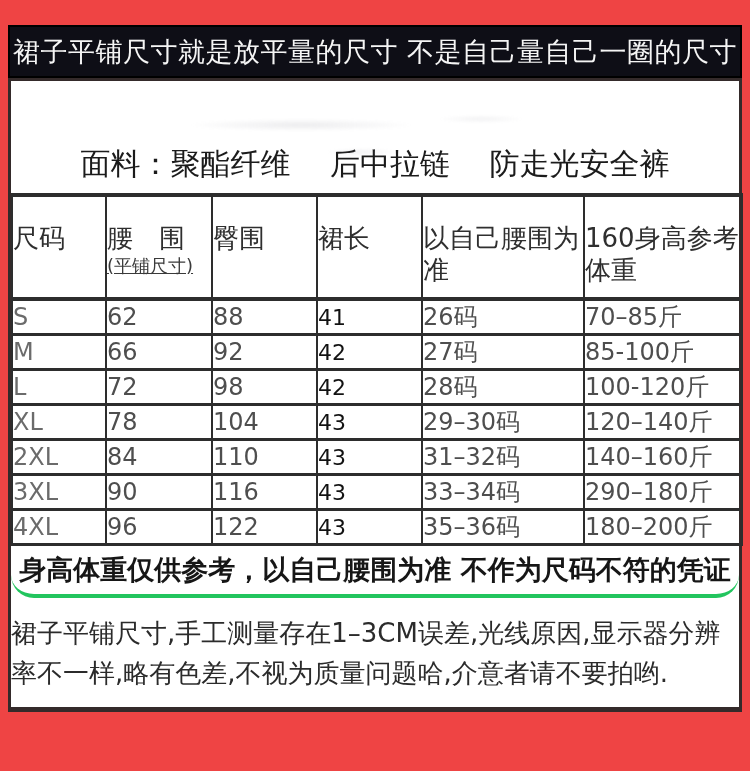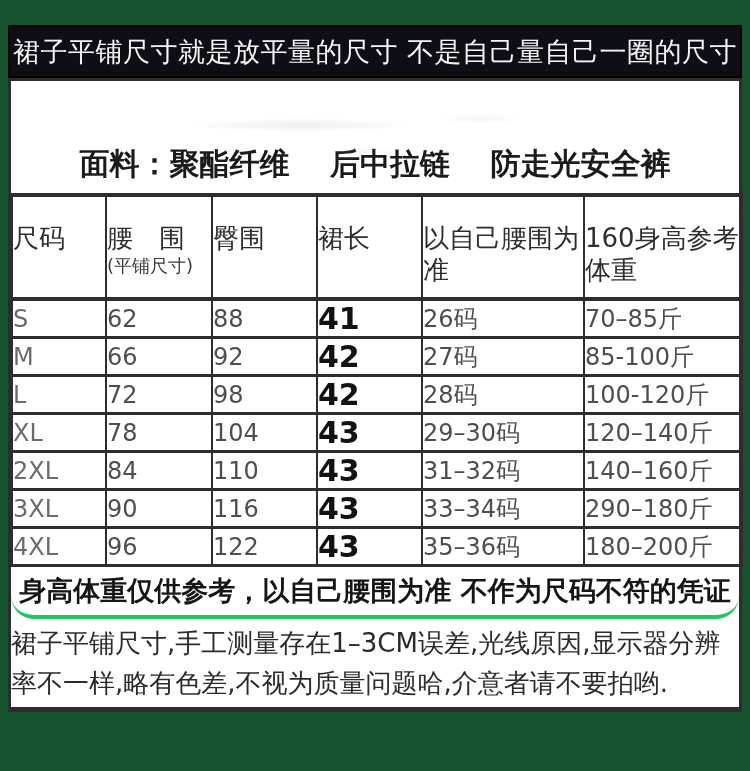--- a/index.html
+++ b/index.html
@@ -12,7 +12,7 @@
   .page {
     position: relative;
     width: 750px; height: 771px;
-    background: #14532d;
+    background: #ef4444;
     overflow: hidden;
   }
 

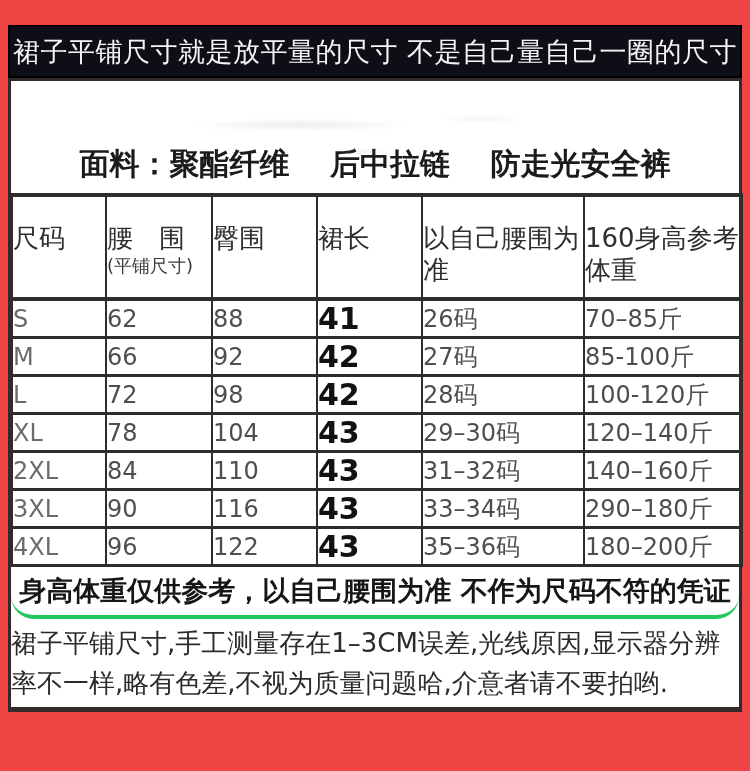--- a/index.html
+++ b/index.html
@@ -62,7 +62,7 @@
   }
   .fabric-text {
     font-family: "DejaVu Serif", "Liberation Serif", serif;
-    font-weight: bold;
+    font-weight: normal;
     font-size: 30px;
     color: #1b1b1b;
     white-space: nowrap;

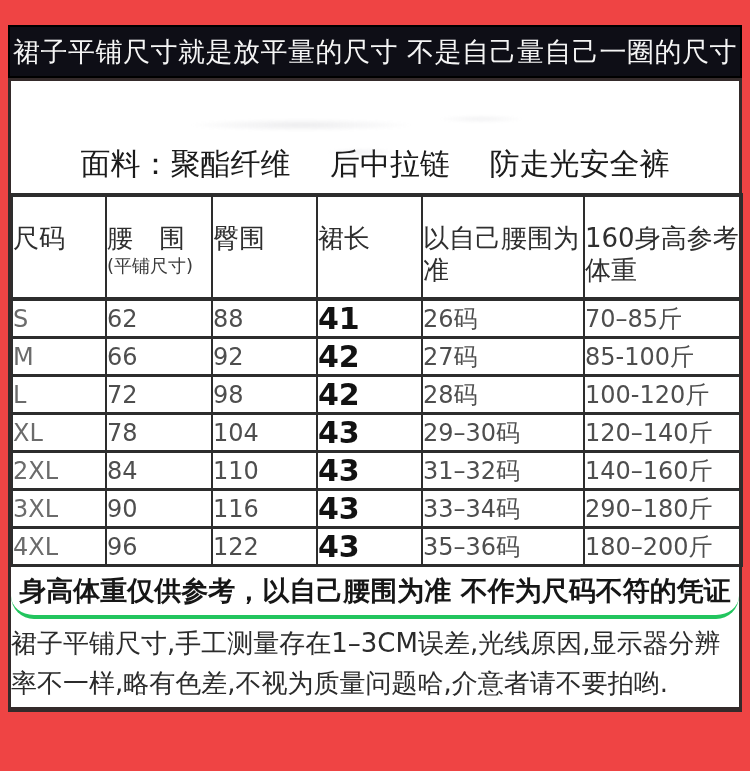--- a/index.html
+++ b/index.html
@@ -104,6 +104,7 @@
     color: #3a3a3a;
     line-height: 22px;
     margin-top: 1px;
+    text-decoration: underline;
   }
   td.col-size { color: #6b6b6b; }
   td.col-length { font-weight: bold; color: #121212; font-size: 30px; }

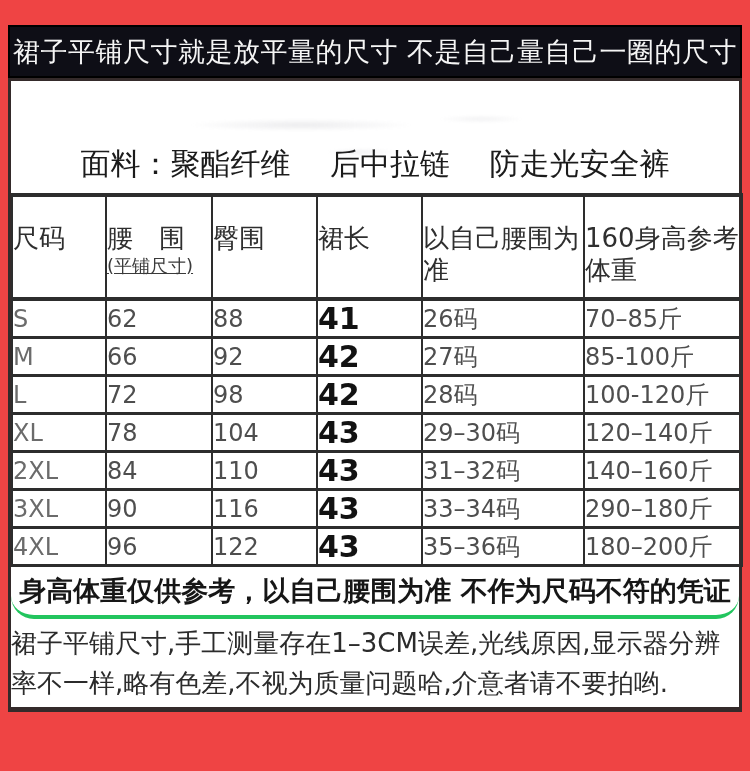--- a/index.html
+++ b/index.html
@@ -107,7 +107,7 @@
     text-decoration: underline;
   }
   td.col-size { color: #6b6b6b; }
-  td.col-length { font-weight: bold; color: #121212; font-size: 30px; }
+  td.col-length { font-weight: normal; color: #121212; font-size: 22px; }
 
   
   .note-row {

